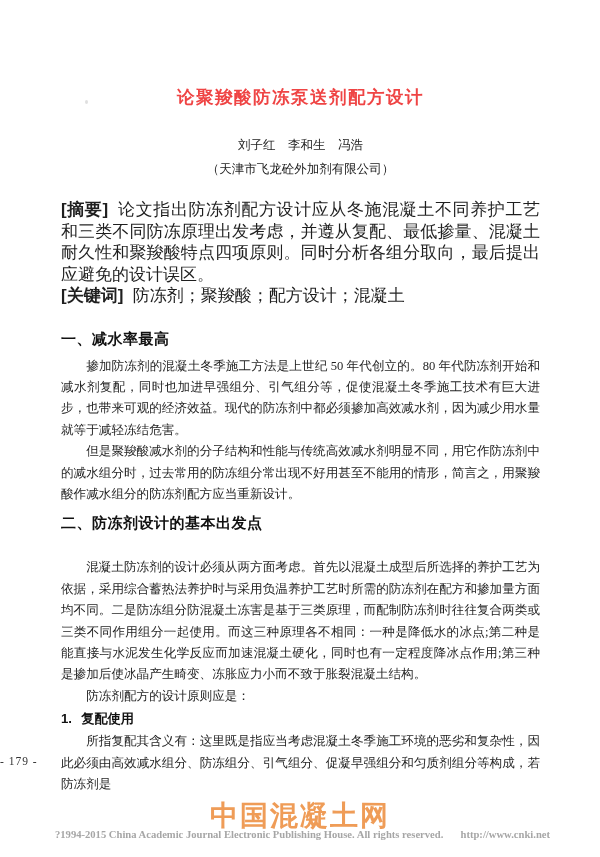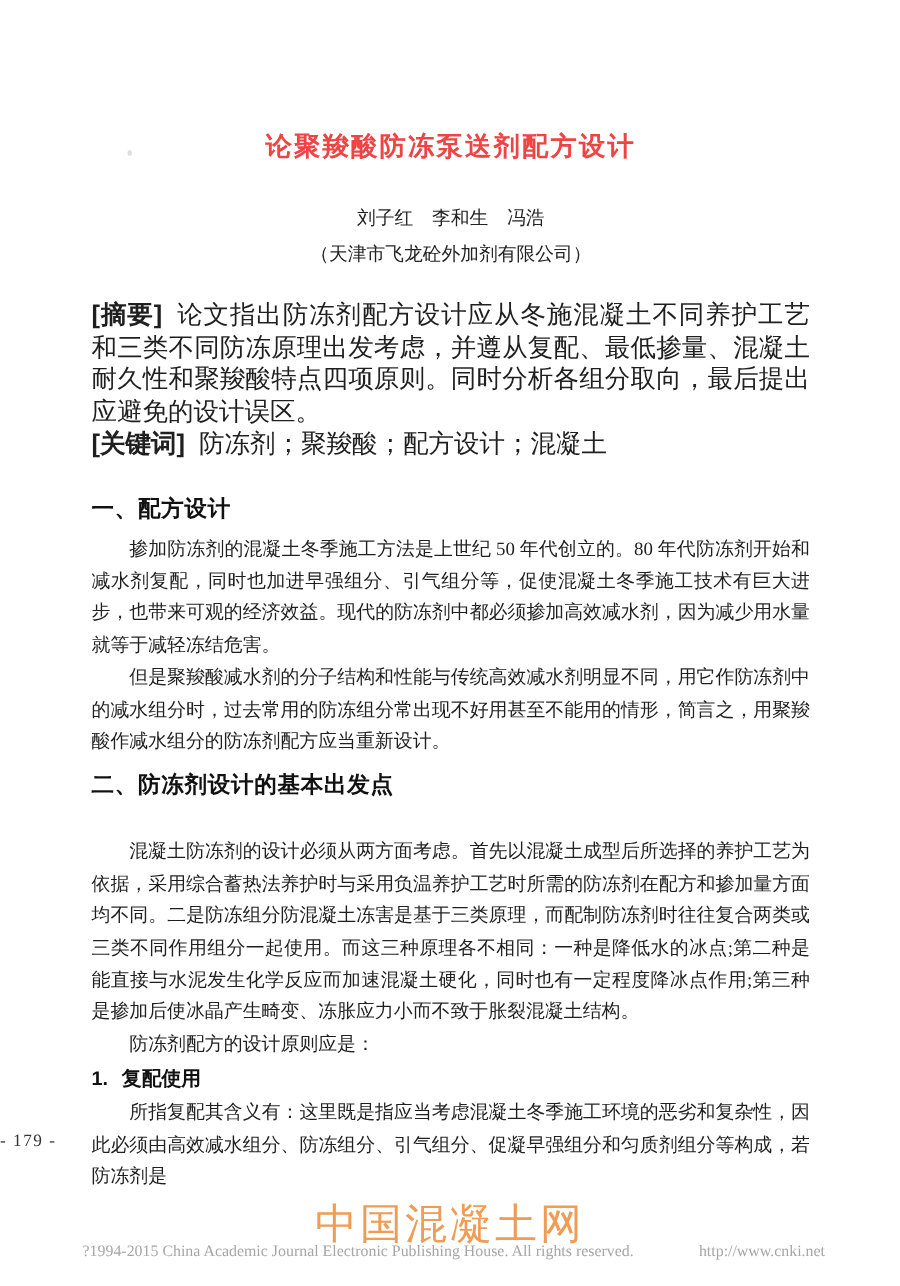--- a/index.html
+++ b/index.html
@@ -154,7 +154,7 @@
       <p><span class="inline-label">[关键词]</span><span>防冻剂；聚羧酸；配方设计；混凝土</span></p>
     </div>
 
-    <h2 class="section-heading first">一、配方设计</h2>
+    <h2 class="section-heading first">一、减水率最高</h2>
 
     <p class="body-para">掺加防冻剂的混凝土冬季施工方法是上世纪 50 年代创立的。80 年代防冻剂开始和减水剂复配，同时也加进早强组分、引气组分等，促使混凝土冬季施工技术有巨大进步，也带来可观的经济效益。现代的防冻剂中都必须掺加高效减水剂，因为减少用水量就等于减轻冻结危害。</p>
     <p class="body-para">但是聚羧酸减水剂的分子结构和性能与传统高效减水剂明显不同，用它作防冻剂中的减水组分时，过去常用的防冻组分常出现不好用甚至不能用的情形，简言之，用聚羧酸作减水组分的防冻剂配方应当重新设计。</p>

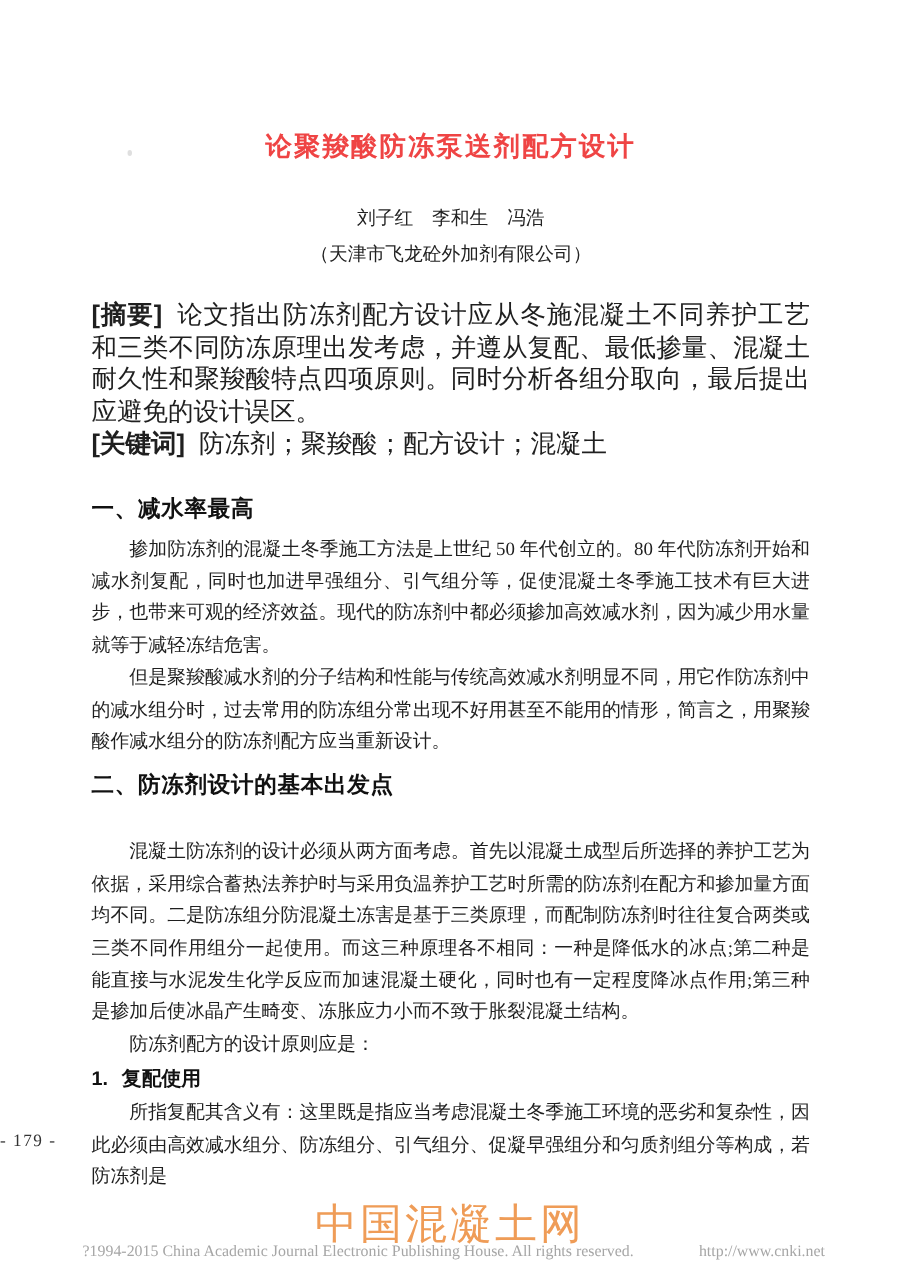--- a/index.html
+++ b/index.html
@@ -119,7 +119,7 @@
     font-family: "Liberation Sans", "DejaVu Sans", sans-serif;
     font-size: 28px;
     letter-spacing: 2px;
-    font-weight: 400;
+    font-weight: 700;
   }
   .footer-line {
     position: absolute;

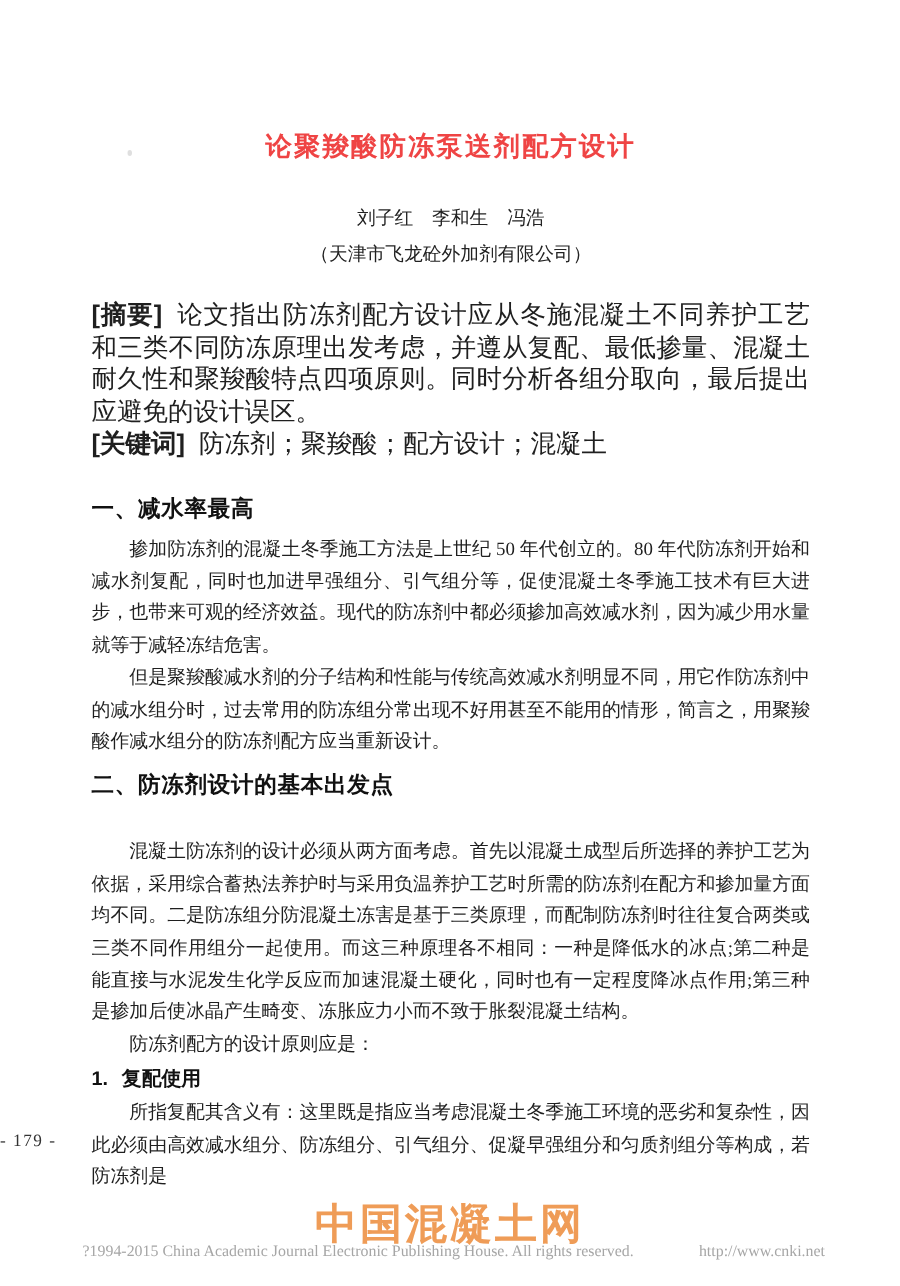--- a/index.html
+++ b/index.html
@@ -174,7 +174,7 @@
 
   <div class="watermark" style="color: rgb(239, 156, 87);">中国混凝土网</div>
 
-  <div class="footer-line" style="color: rgb(166, 166, 166);">
+  <div class="footer-line" style="color: rgb(166, 166, 166); font-weight: bold;">
     <span>?1994-2015 China Academic Journal Electronic Publishing House. All rights reserved.</span>
     <span>http://www.cnki.net</span>
   </div>

